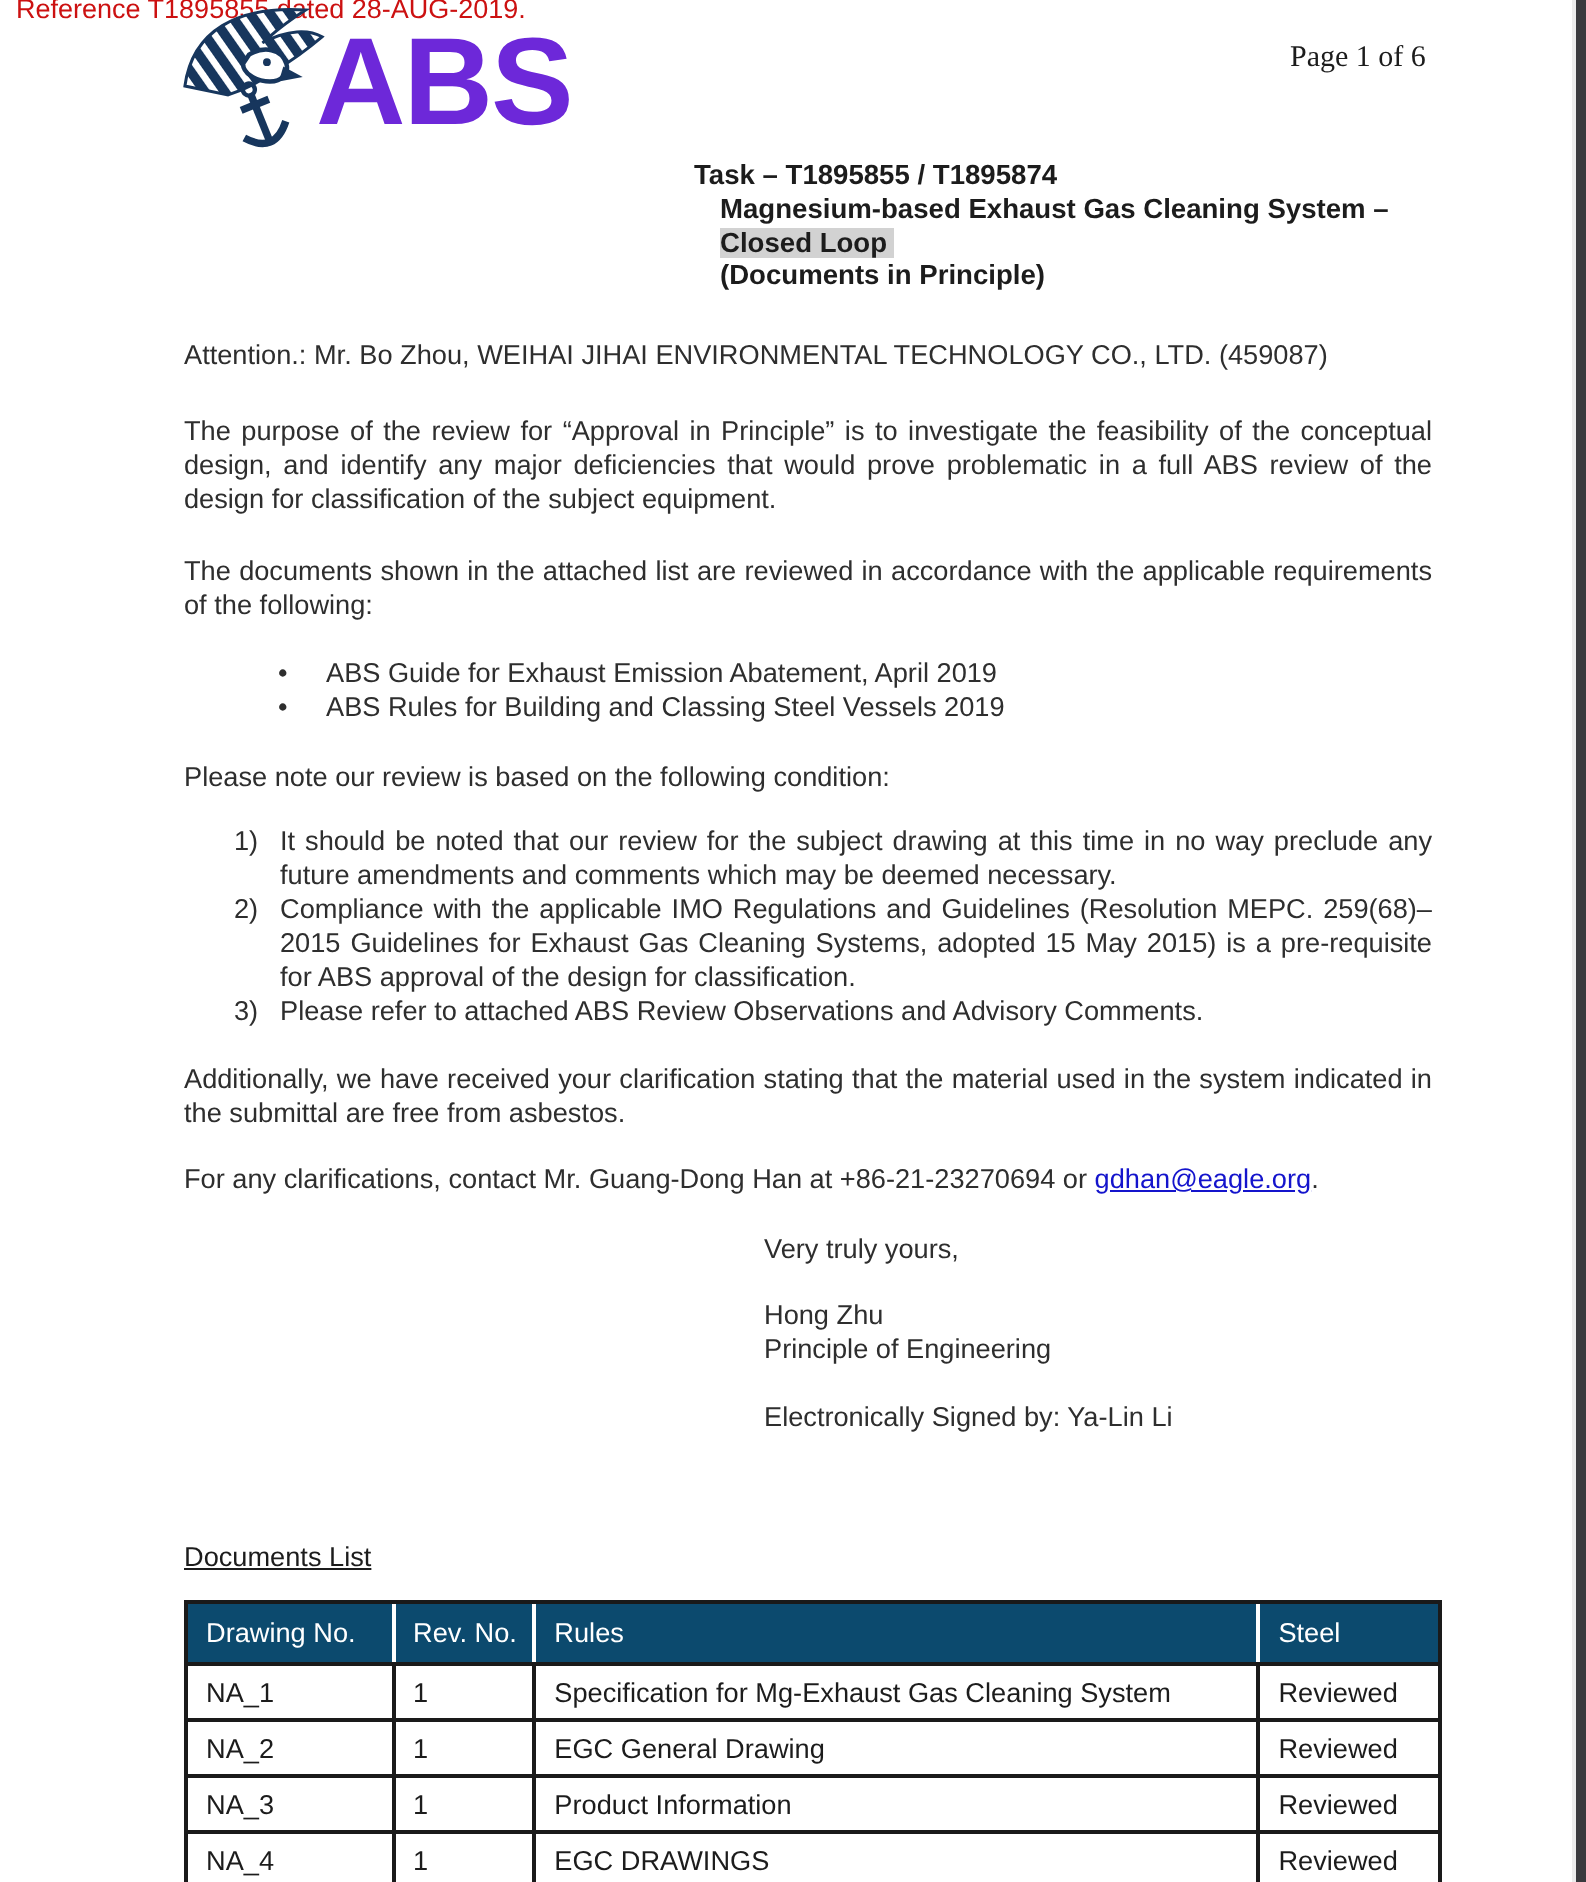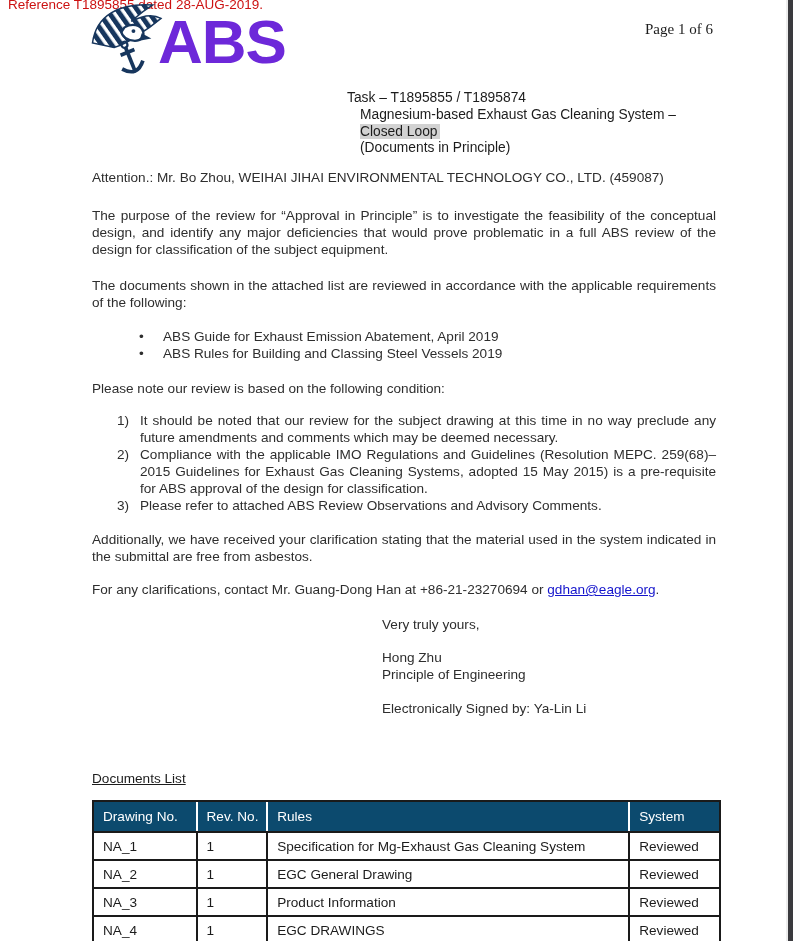--- a/index.html
+++ b/index.html
@@ -34,8 +34,8 @@
     font-size:15px; color:#1c1c1c;
   }
   .task-block {
-    position:absolute; left:347px; top:90px; z-index:2;
-    font-weight:normal; font-size:13.8px; line-height:16.8px; color:#1c1c1c;
+    position:absolute; left:347px; top:80px; z-index:2;
+    font-weight:bold; font-size:13.8px; line-height:16.8px; color:#1c1c1c;
   }
   .task-block .indent { margin-left:13px; }
   .hl { background:#d2d2d2; padding:0 3px 0 0; }

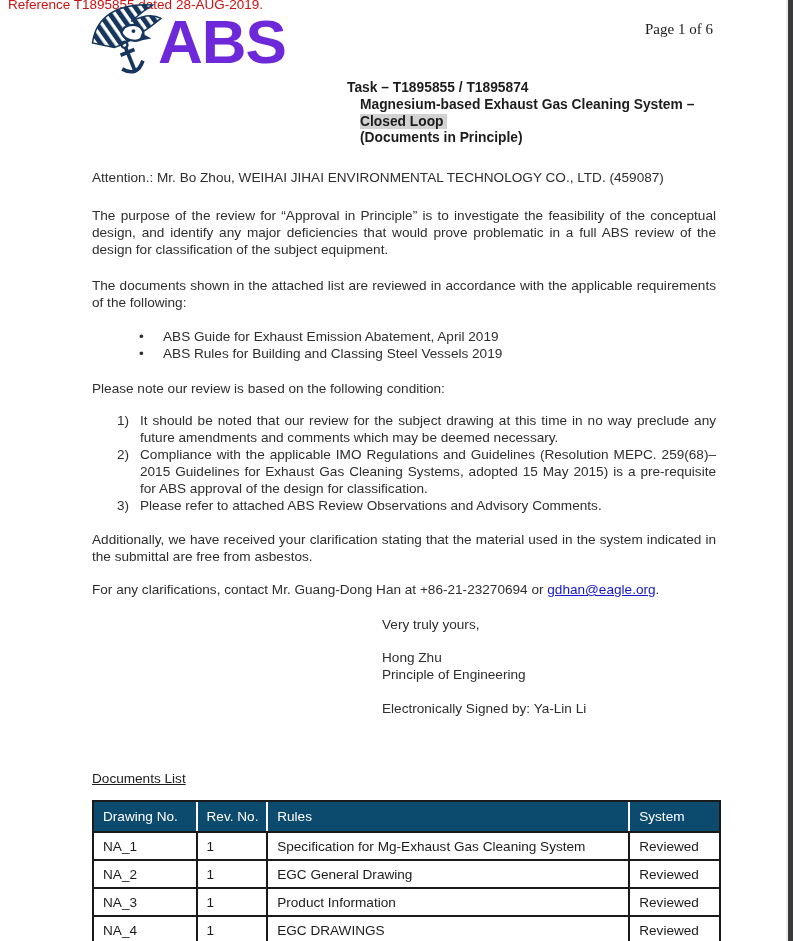--- a/index.html
+++ b/index.html
@@ -182,7 +182,7 @@
           <th>Drawing No.</th>
           <th>Rev. No.</th>
           <th>Rules</th>
-          <th>System</th>
+          <th>Steel</th>
         </tr>
       </thead>
       <tbody>

